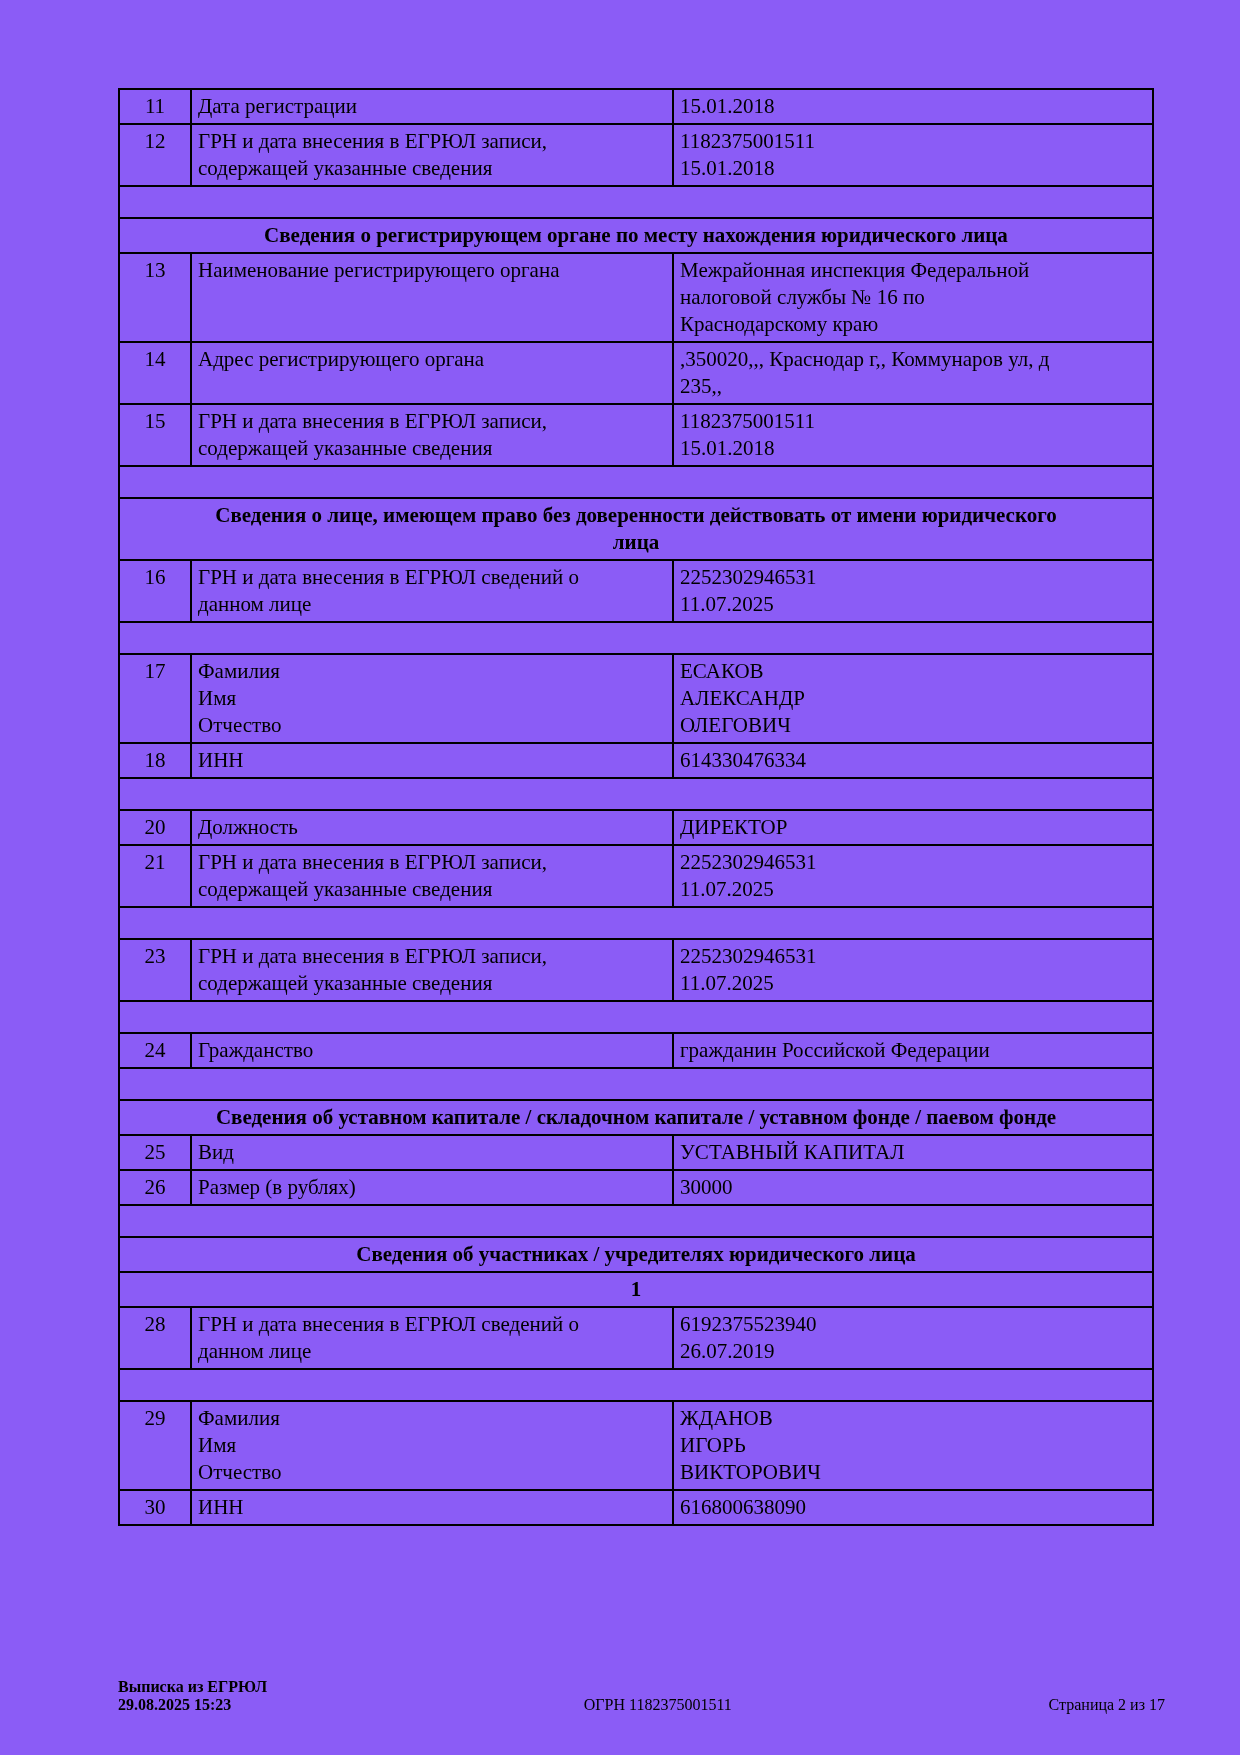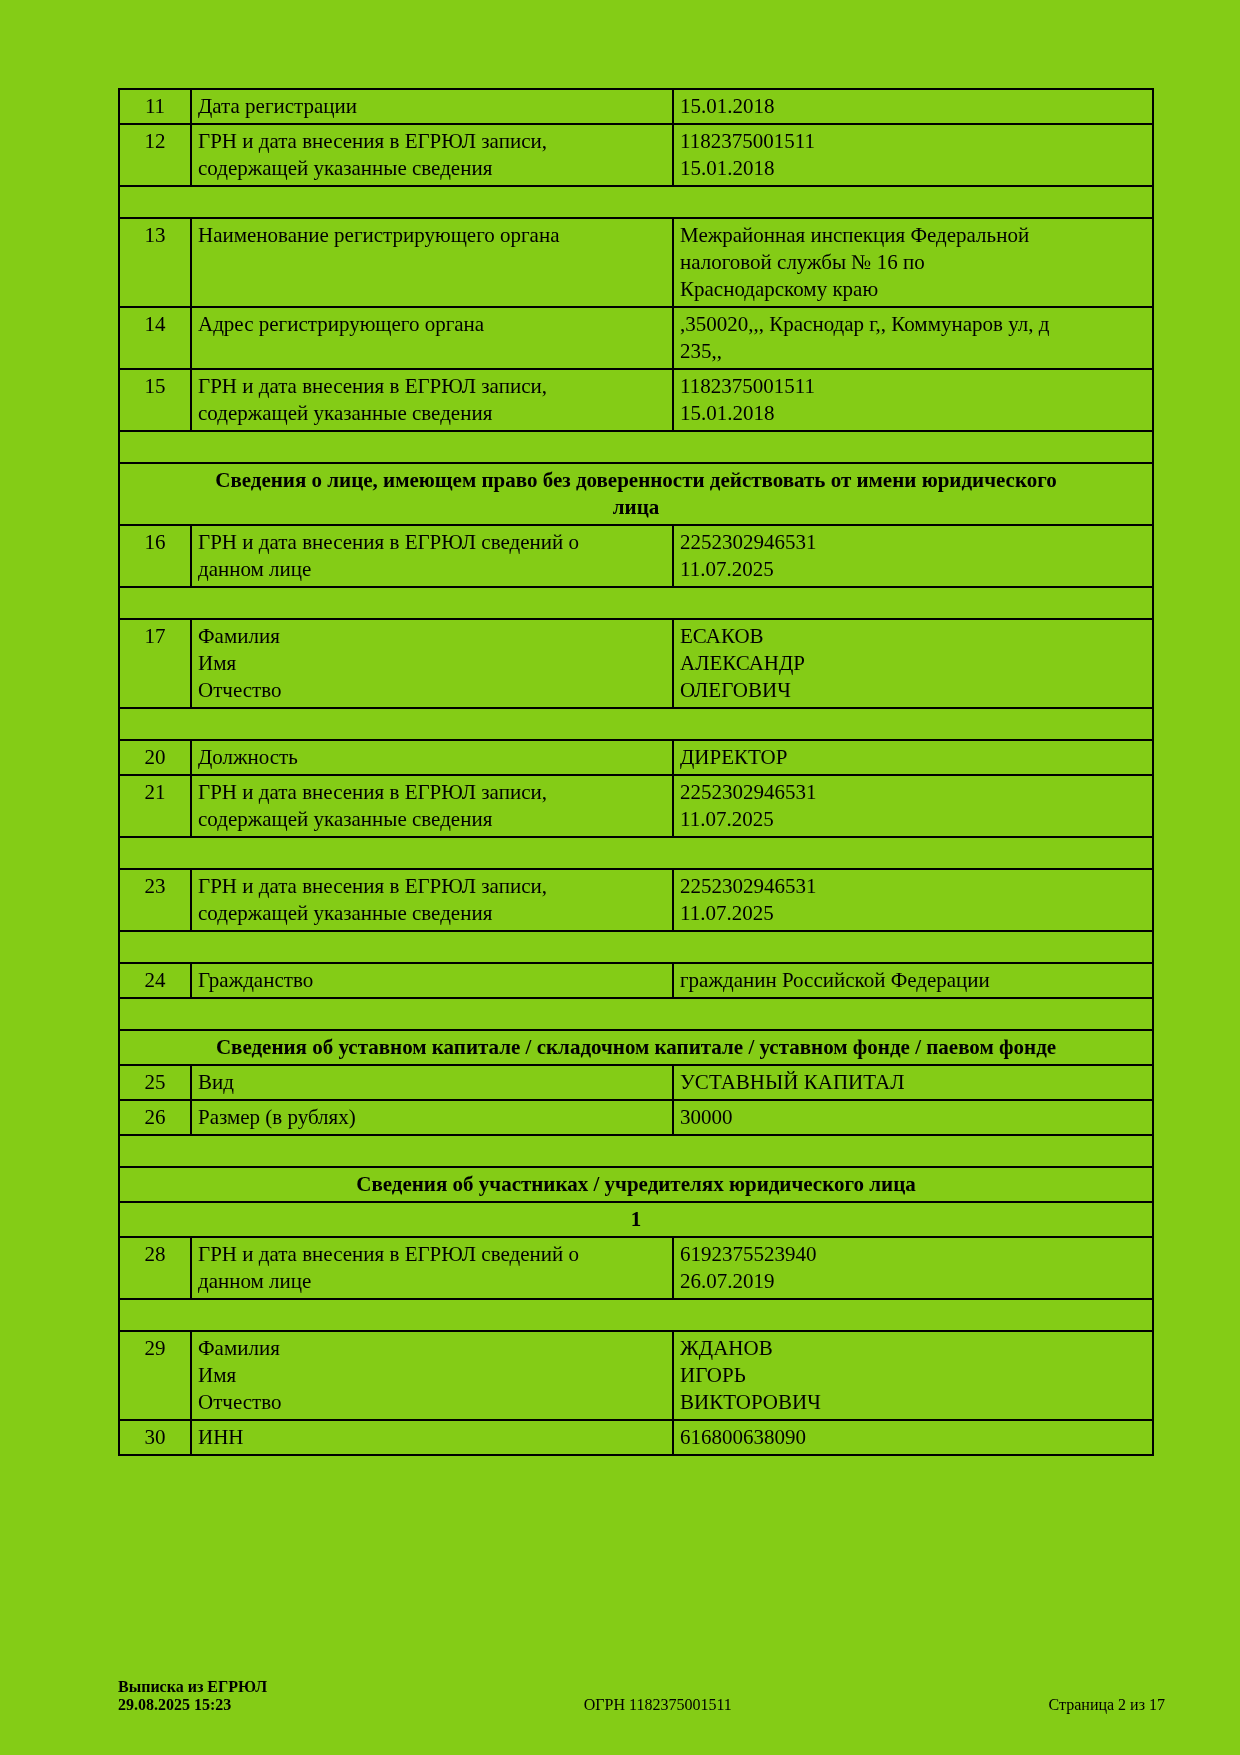--- a/index.html
+++ b/index.html
@@ -12,7 +12,7 @@
   .page {
     position: relative;
     width: 1240px; height: 1755px;
-    background: #84cc16;
+    background: #8b5cf6;
     overflow: hidden;
   }
   table.doc-table {

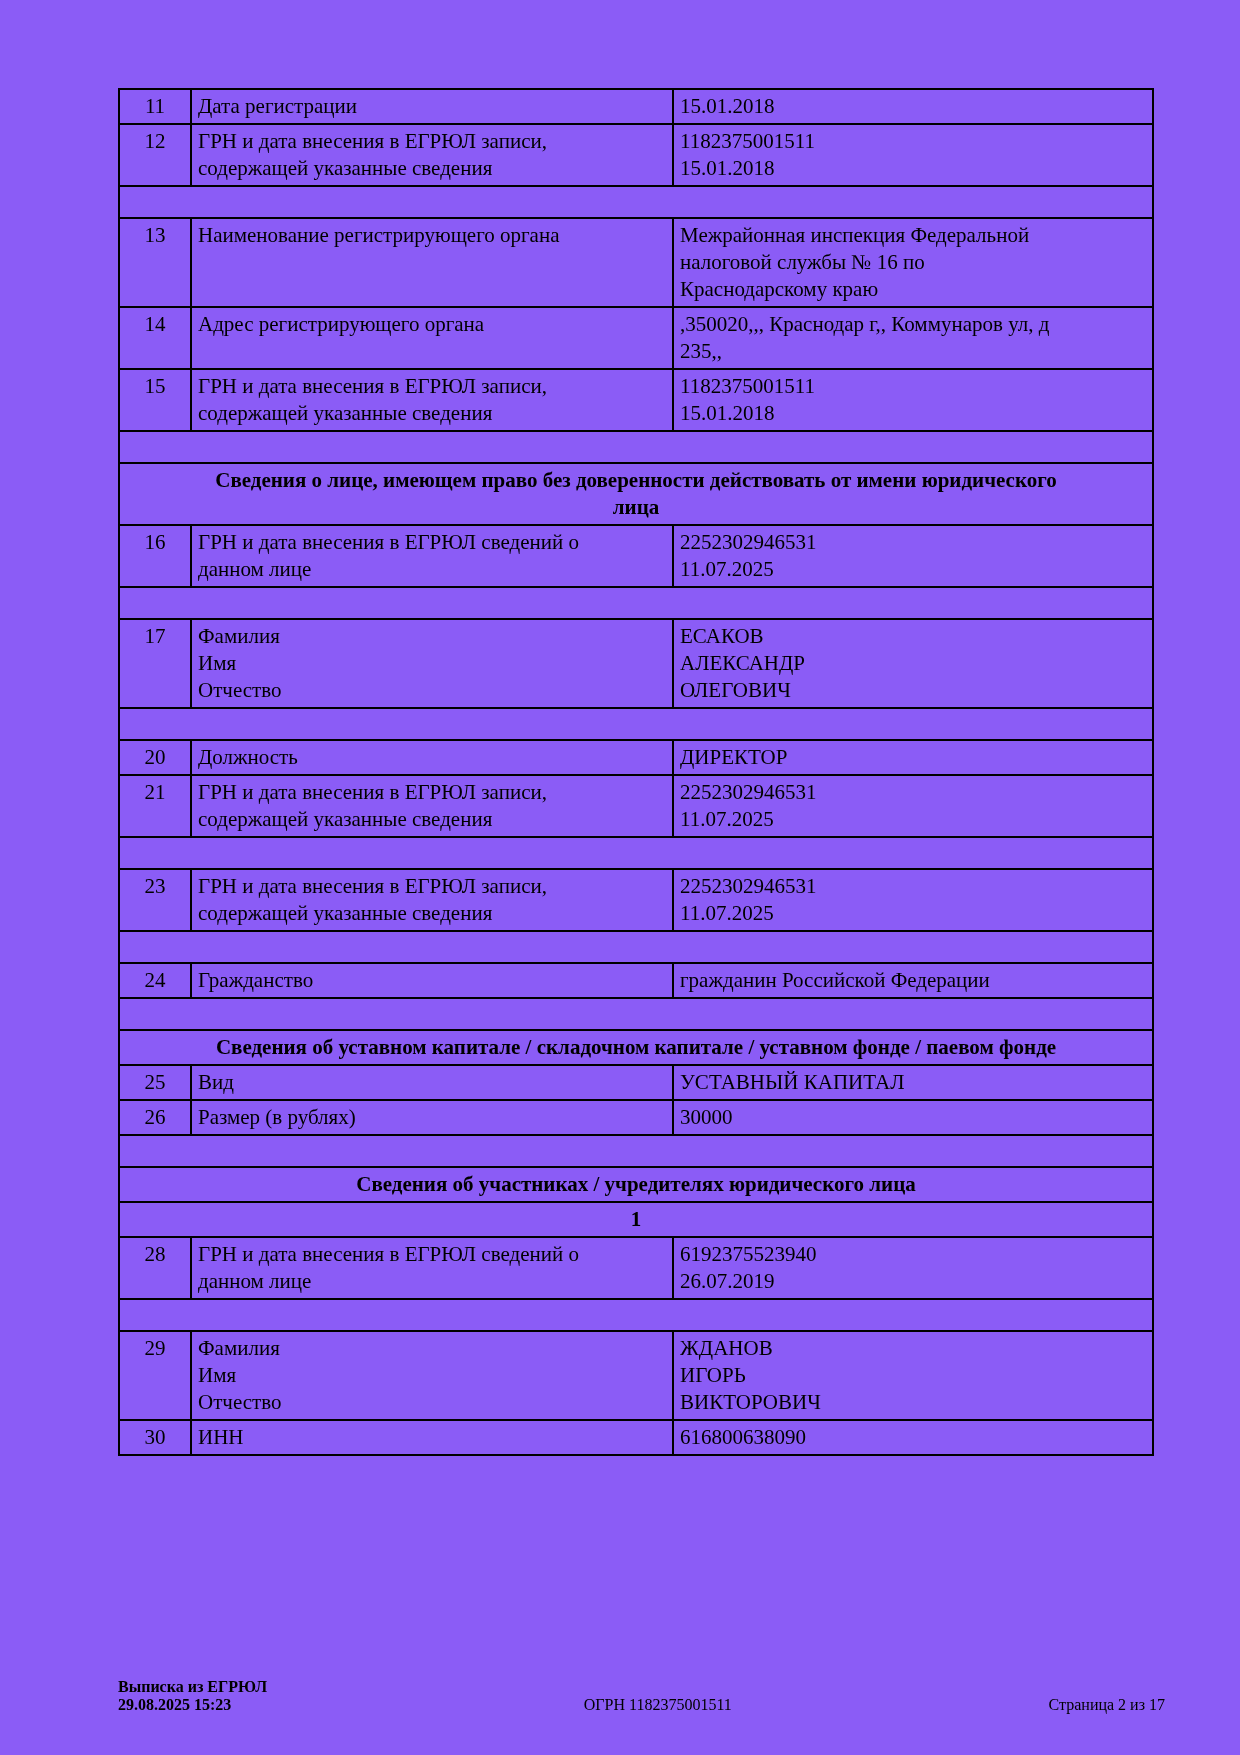--- a/index.html
+++ b/index.html
@@ -98,6 +98,11 @@
           <td colspan="3" class="spacer-cell"></td>
         </tr>
         <tr>
+          <td colspan="3" class="section-cell">
+            <div class="cell-line">Сведения о регистрирующем органе по месту нахождения юридического лица</div>
+          </td>
+        </tr>
+        <tr>
           <td class="num-cell">13</td>
           <td class="label-cell">
             <div class="cell-line">Наименование регистрирующего органа</div>

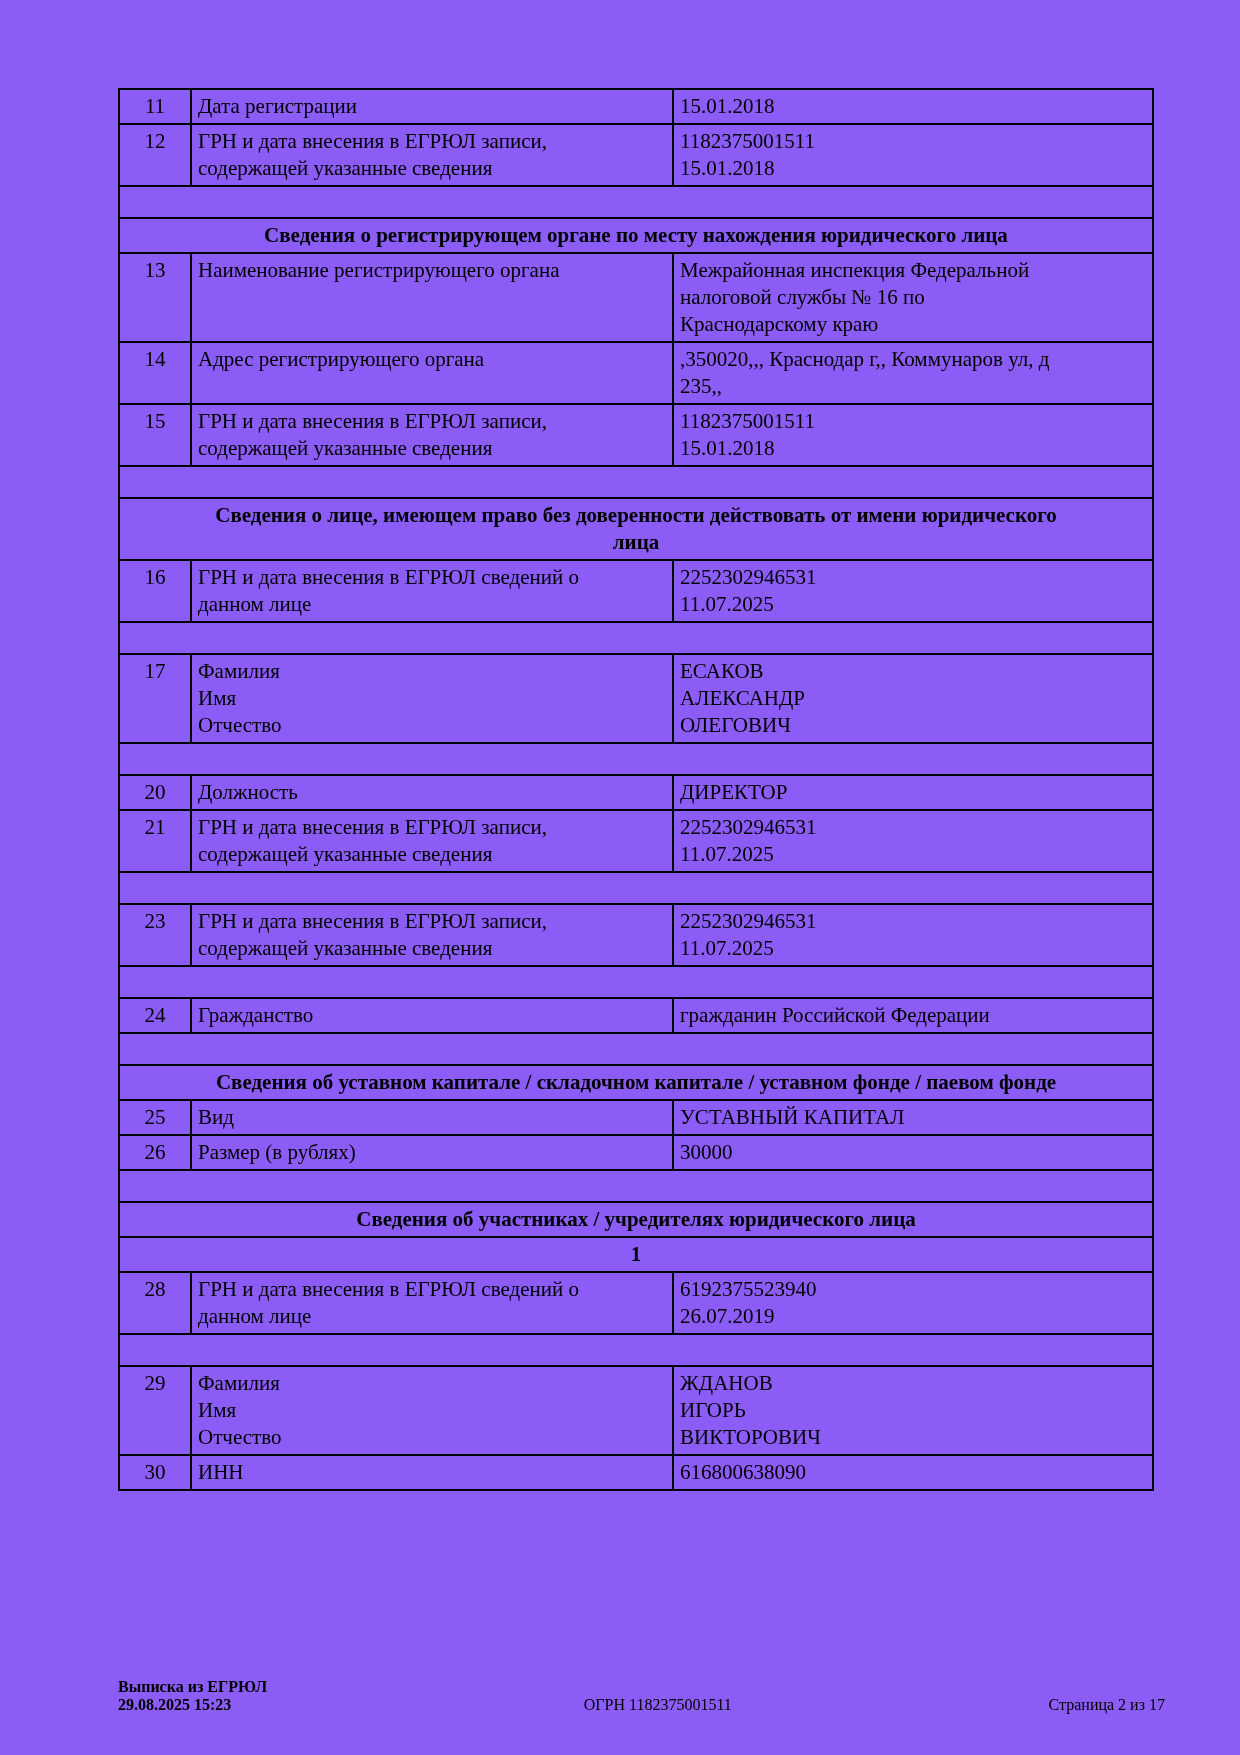--- a/index.html
+++ b/index.html
@@ -171,6 +171,15 @@
           </td>
         </tr>
         <tr>
+          <td class="num-cell">18</td>
+          <td class="label-cell">
+            <div class="cell-line">ИНН</div>
+          </td>
+          <td class="value-cell">
+            <div class="cell-line">614330476334</div>
+          </td>
+        </tr>
+        <tr>
           <td colspan="3" class="spacer-cell"></td>
         </tr>
         <tr>

